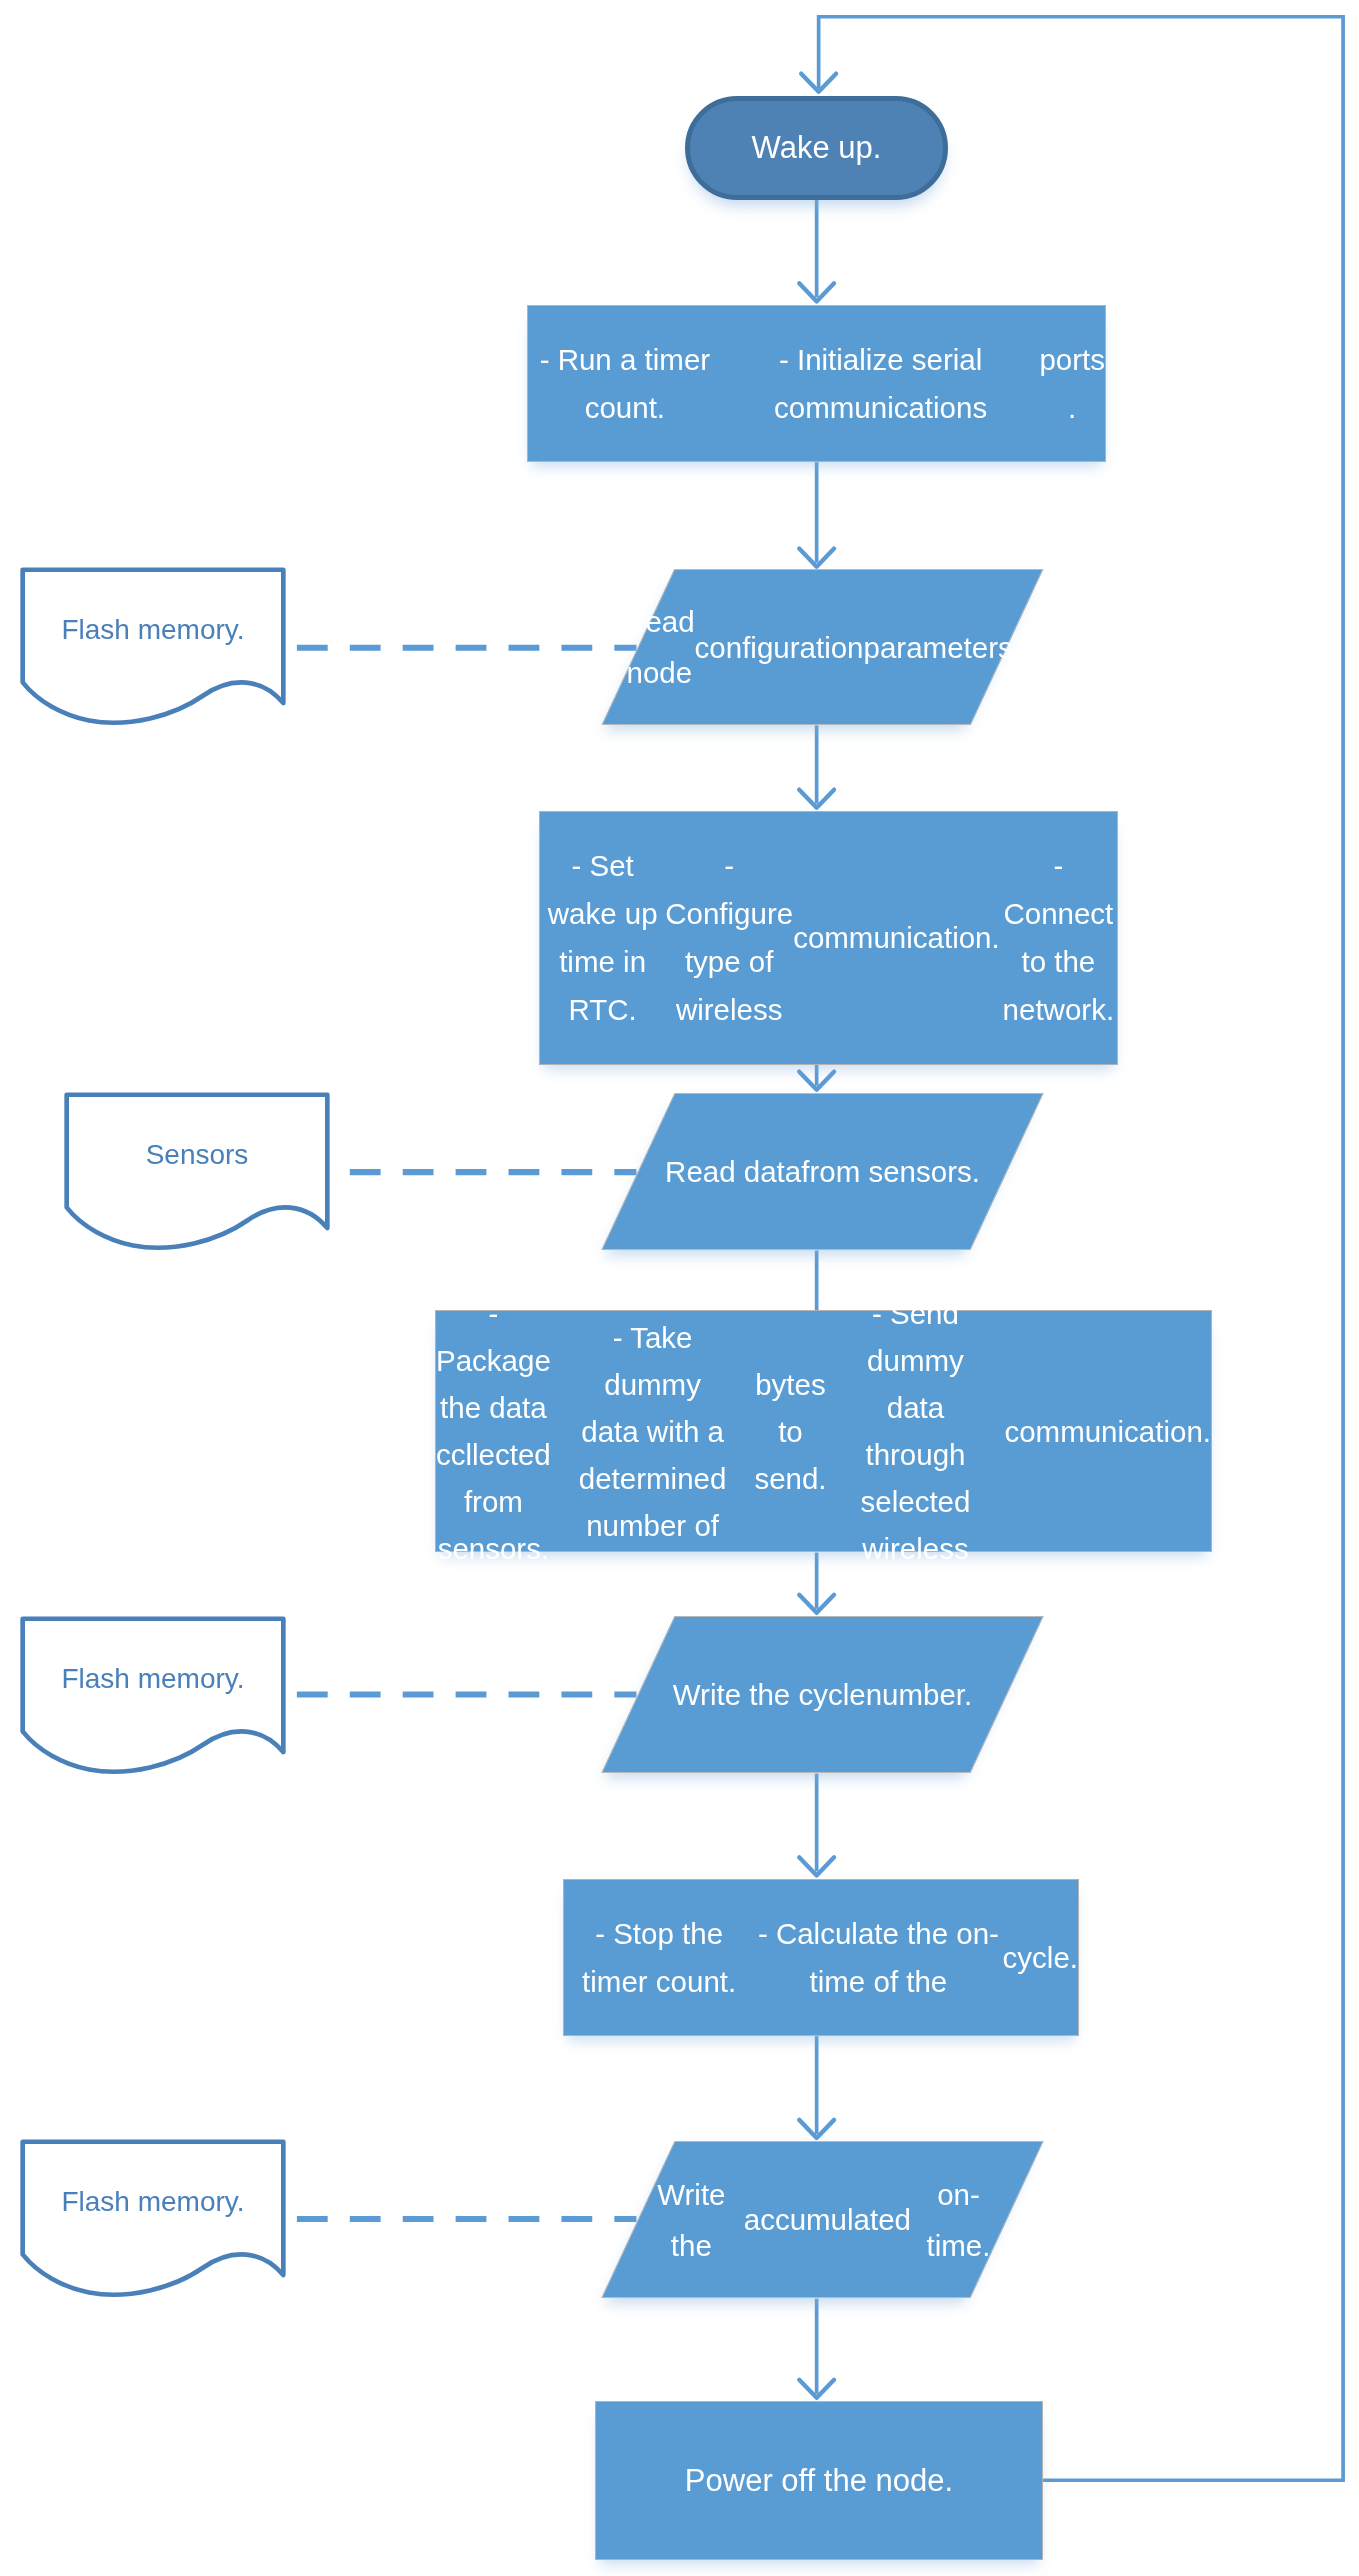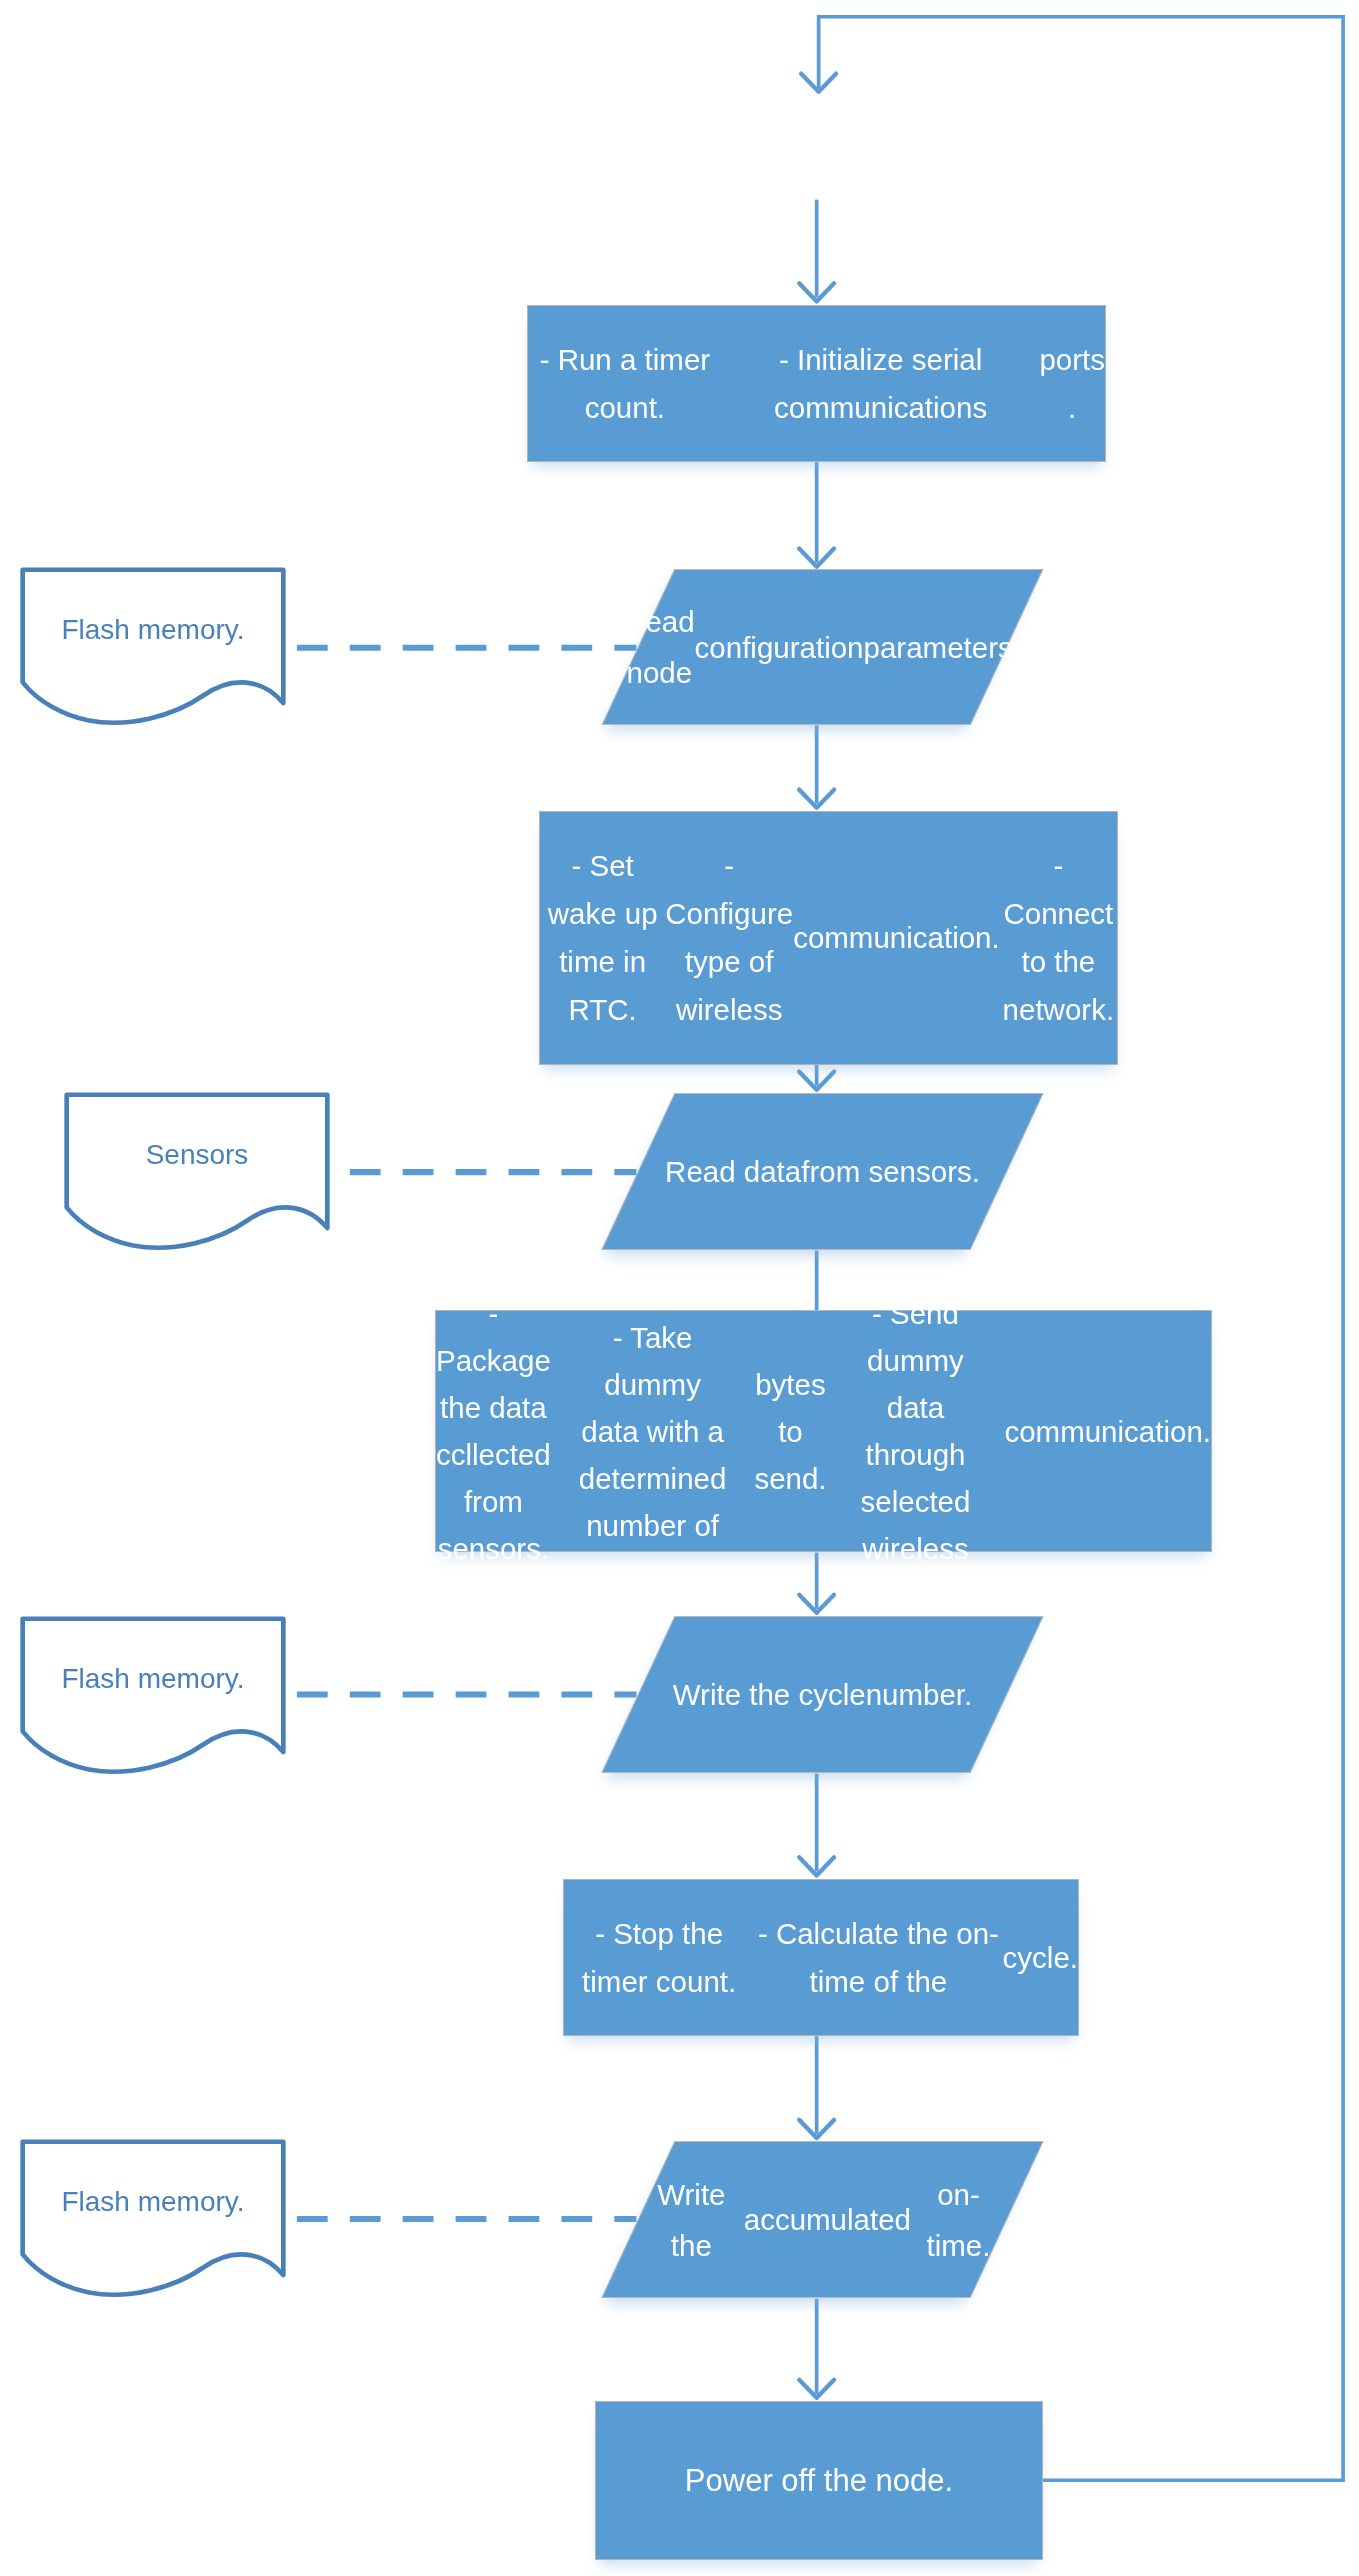--- a/index.html
+++ b/index.html
@@ -117,6 +117,9 @@
     </g>
   </svg>
 
+  <div class="node terminator" style="left:685px; top:96px; width:263px; height:104px;">
+    <span>Wake up.</span>
+  </div>
 
   <div class="node process" style="left:527px; top:305px; width:579px; height:157px;align-items:center;">
       <div>- Run a timer count.</div>

